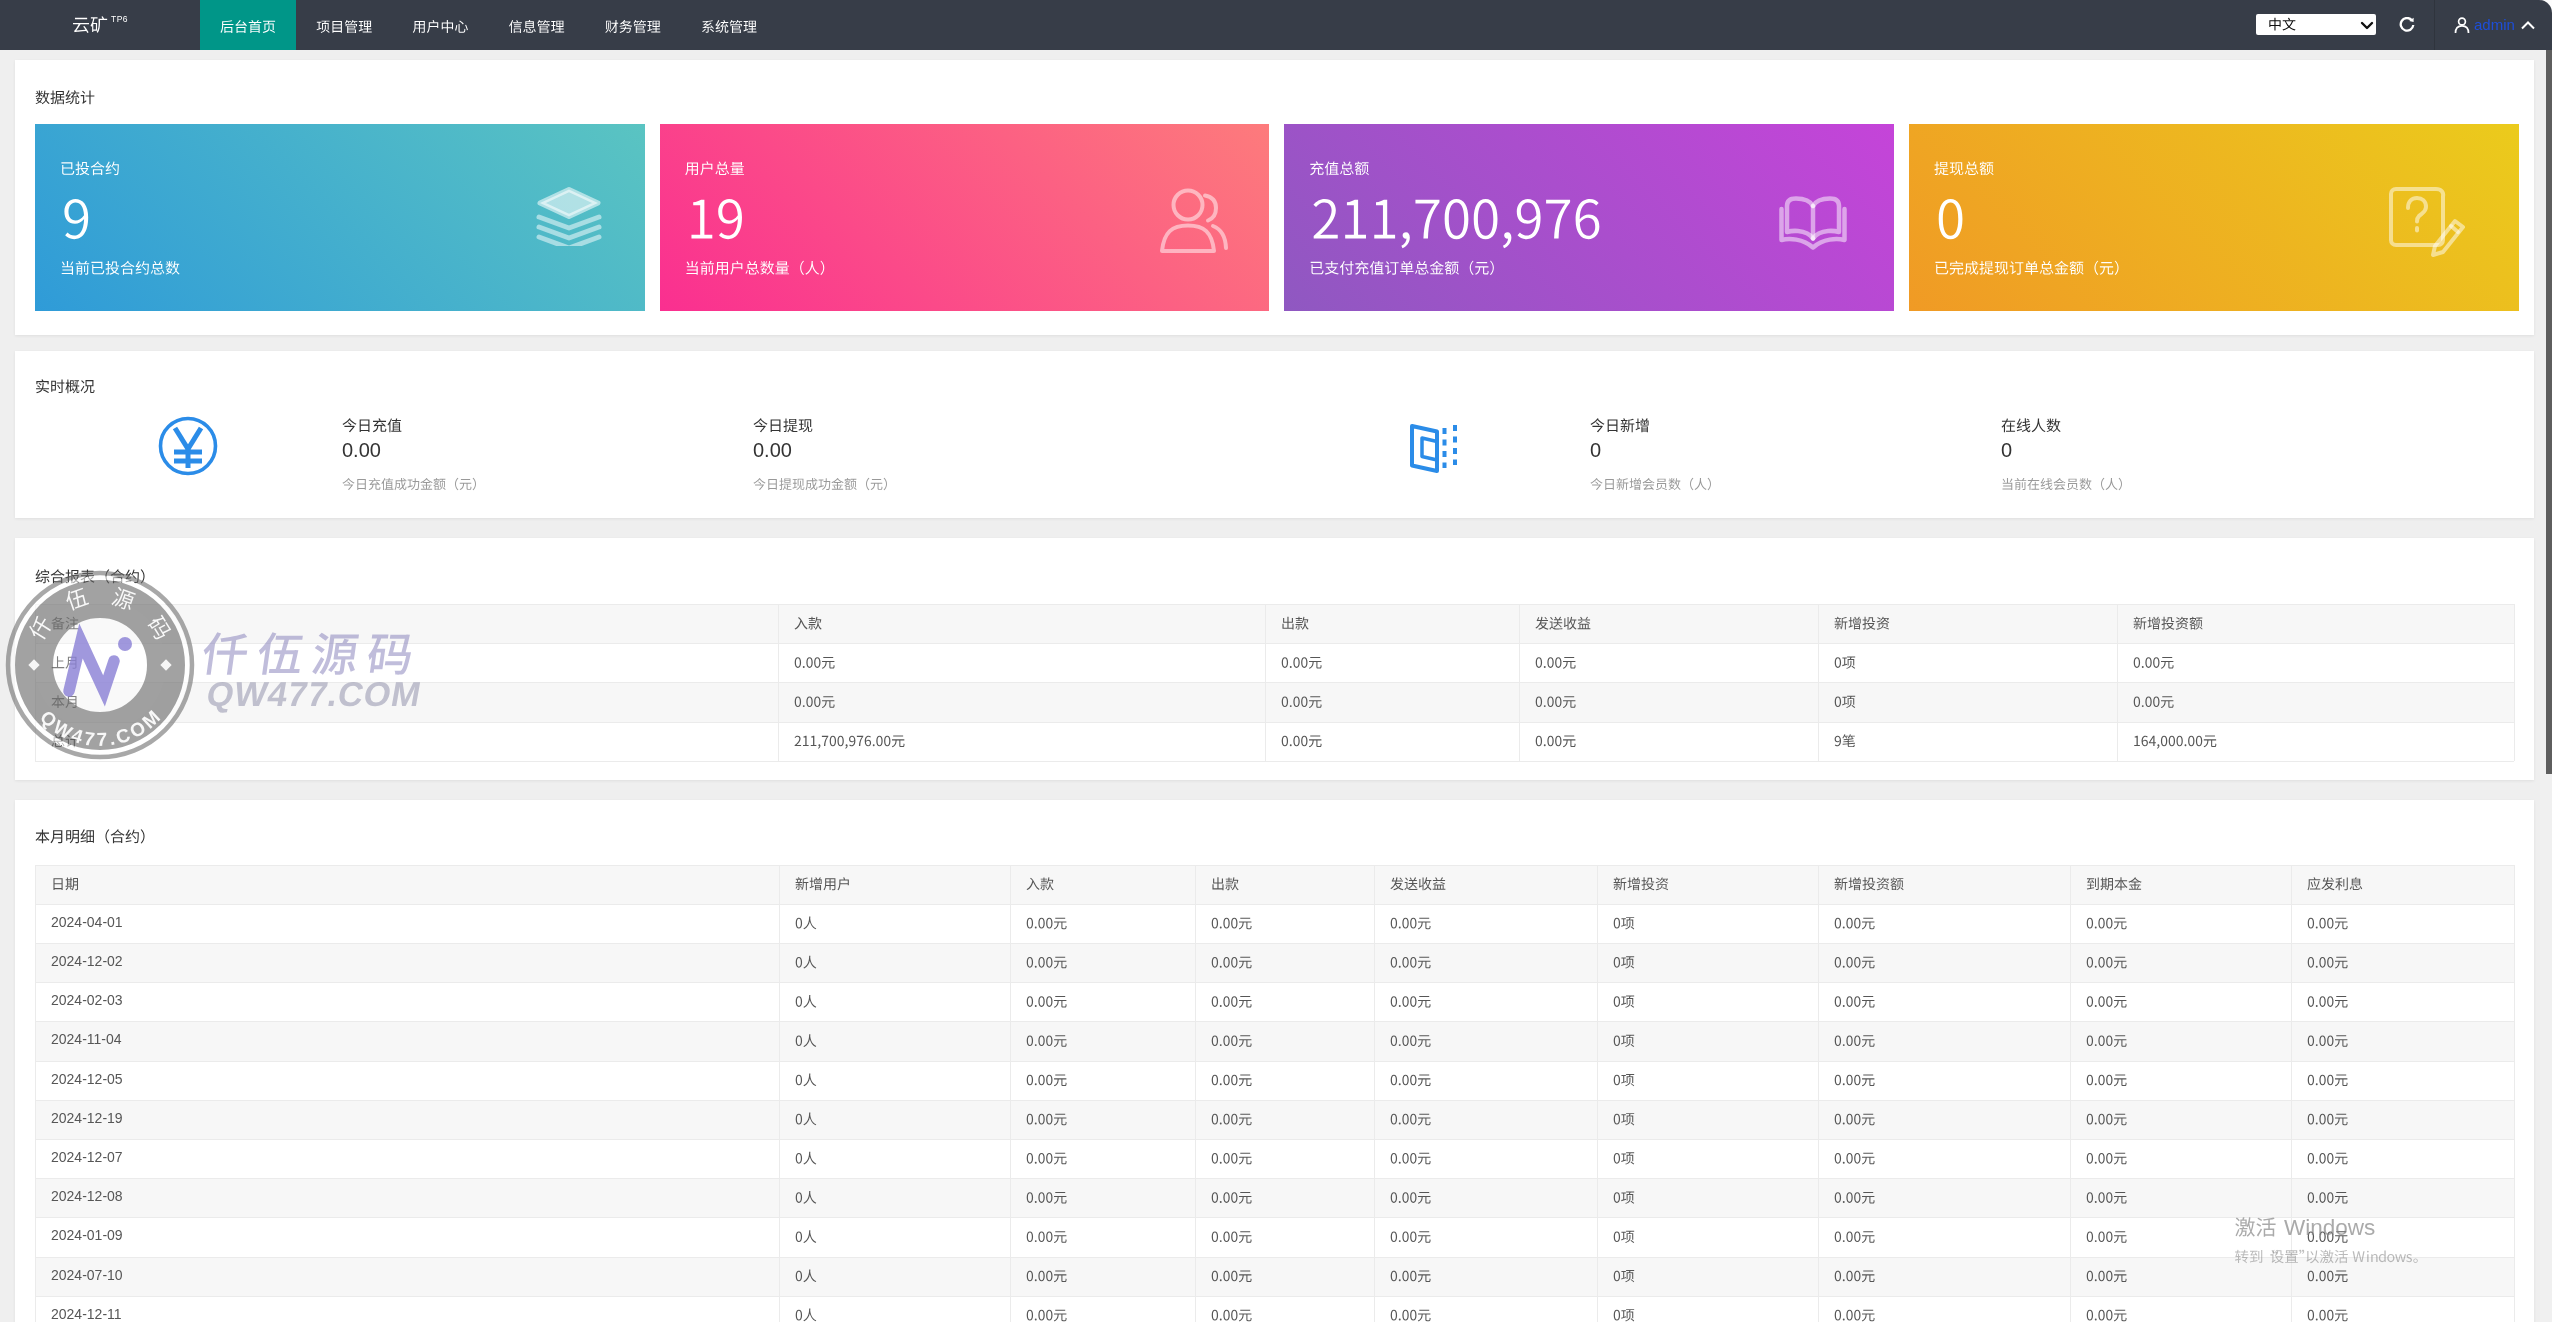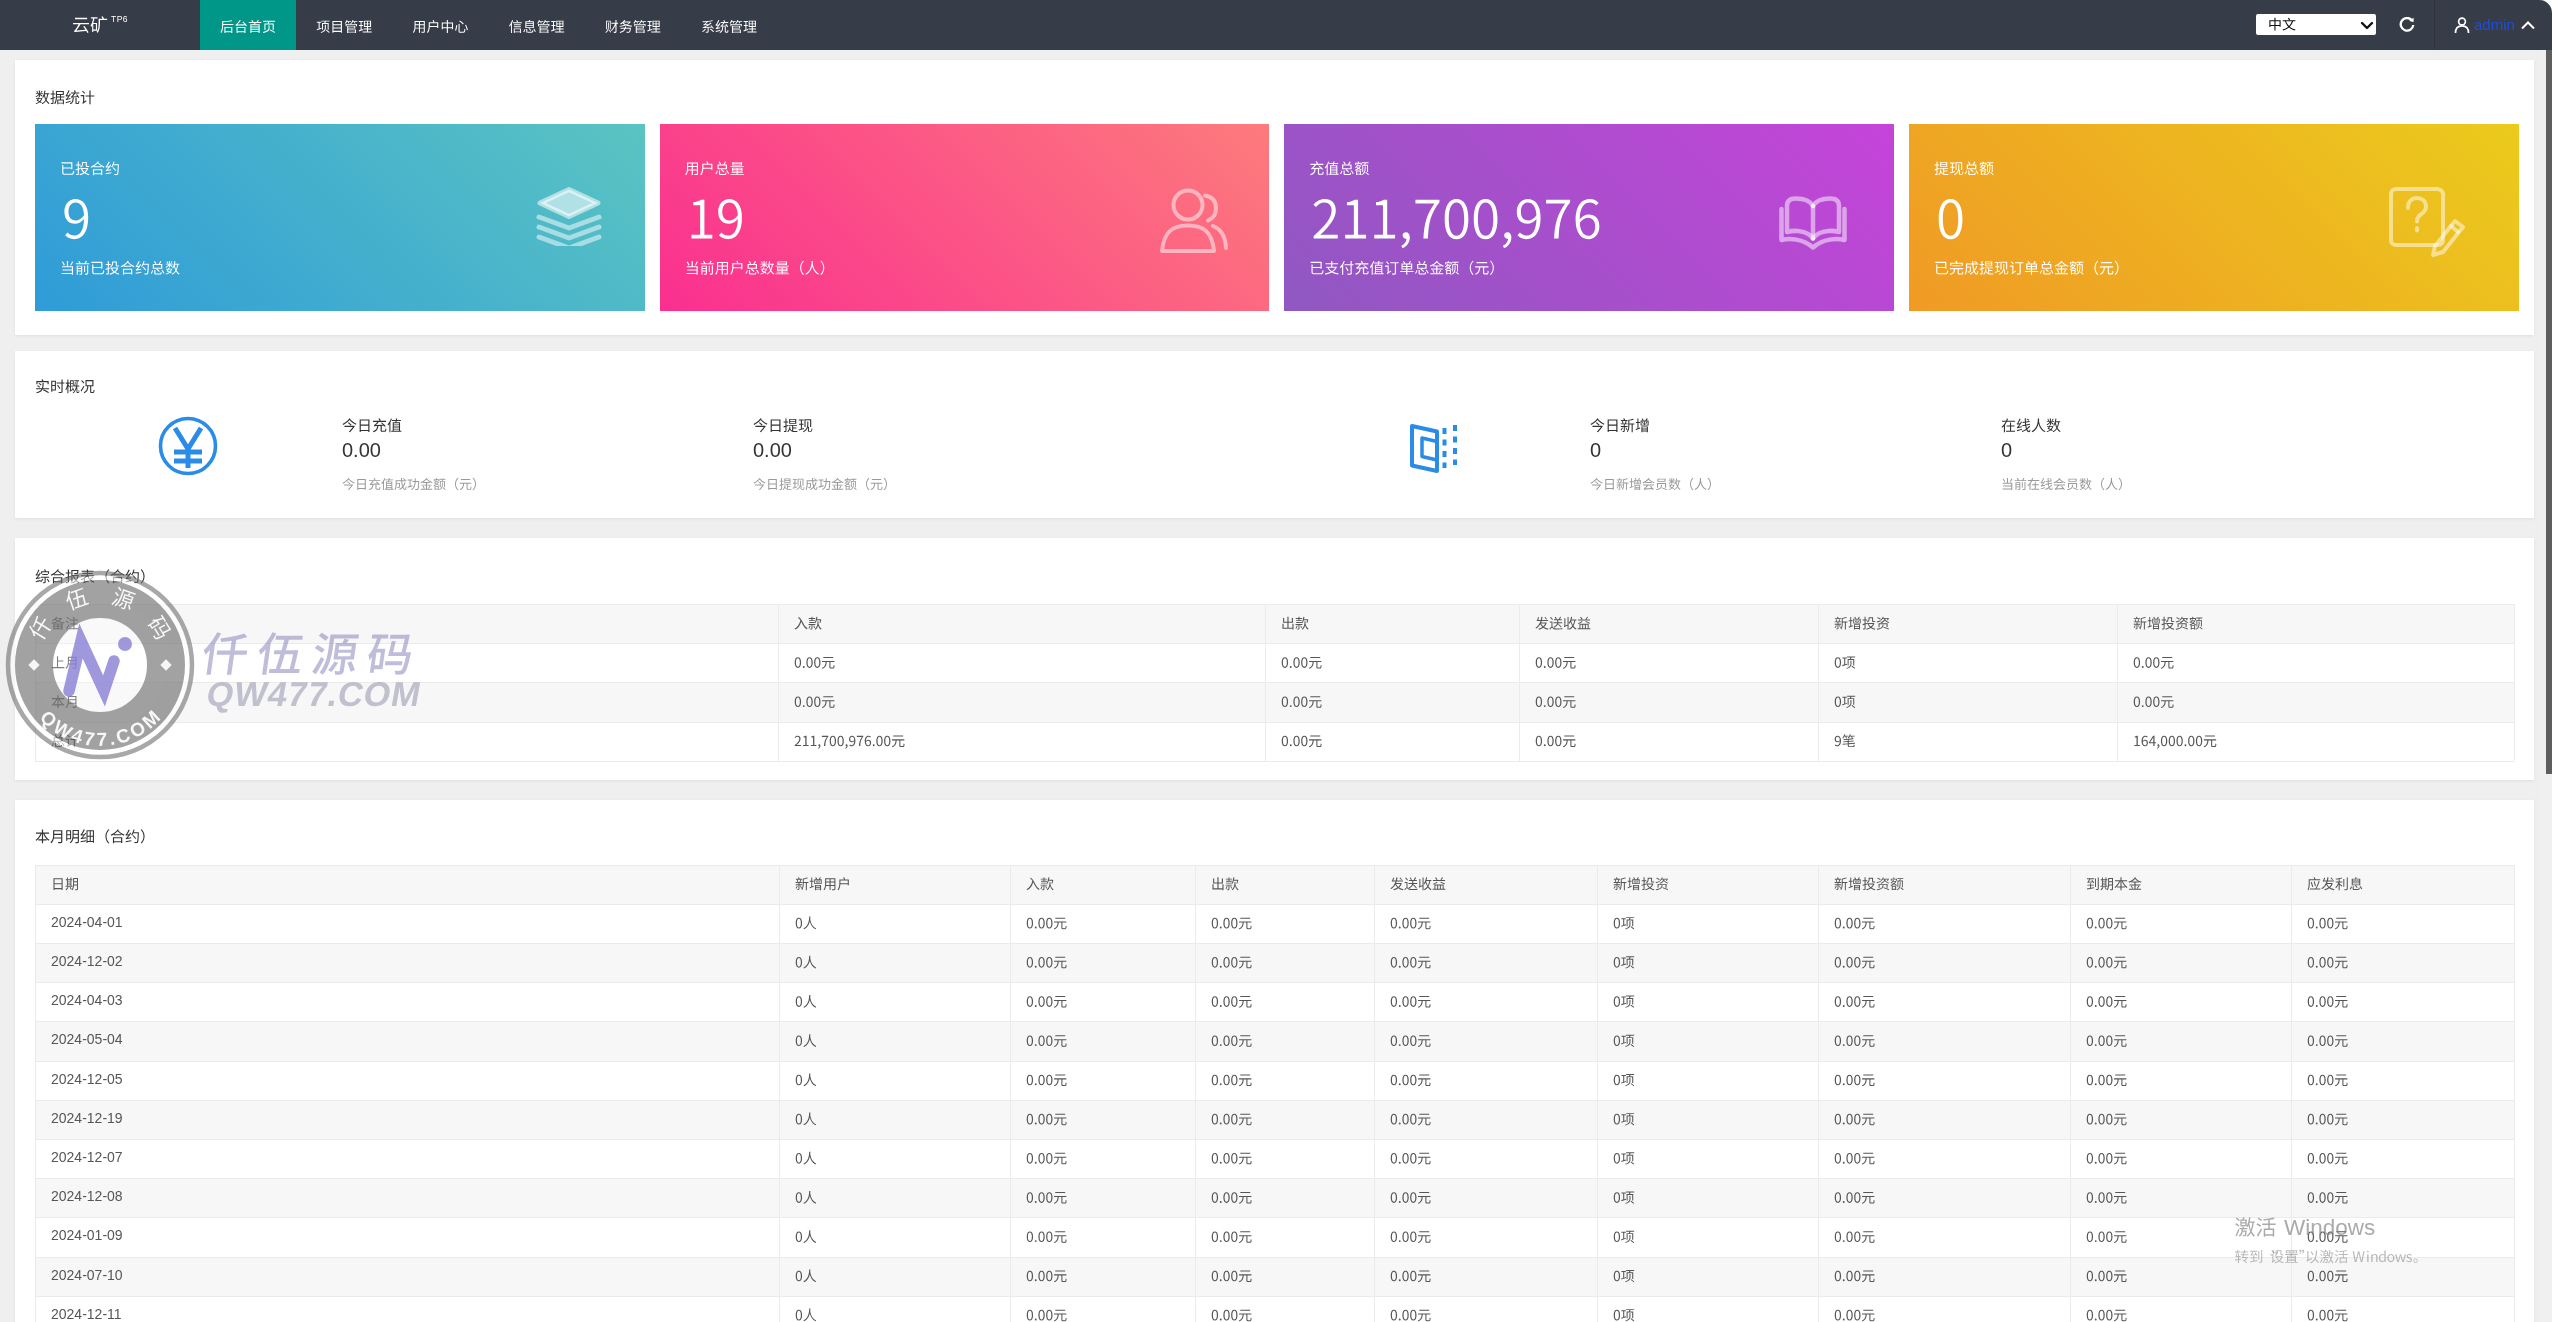--- a/index.html
+++ b/index.html
@@ -139,7 +139,7 @@
 <div style="position:absolute;left:2514.0px;top:864.6px;width:1px;height:470.4px;background:#ebebeb"></div>
 <div style="position:absolute;left:51px;top:913.8px;font-size:14px;color:#565656">2024-04-01</div>
 <div style="position:absolute;left:51px;top:953.0px;font-size:14px;color:#565656">2024-12-02</div>
-<div style="position:absolute;left:51px;top:992.2px;font-size:14px;color:#565656">2024-04-03</div>
+<div style="position:absolute;left:51px;top:992.2px;font-size:14px;color:#565656">2024-02-03</div>
 <div style="position:absolute;left:51px;top:1031.4px;font-size:14px;color:#565656">2024-05-04</div>
 <div style="position:absolute;left:51px;top:1070.6px;font-size:14px;color:#565656">2024-12-05</div>
 <div style="position:absolute;left:51px;top:1109.8px;font-size:14px;color:#565656">2024-12-19</div>

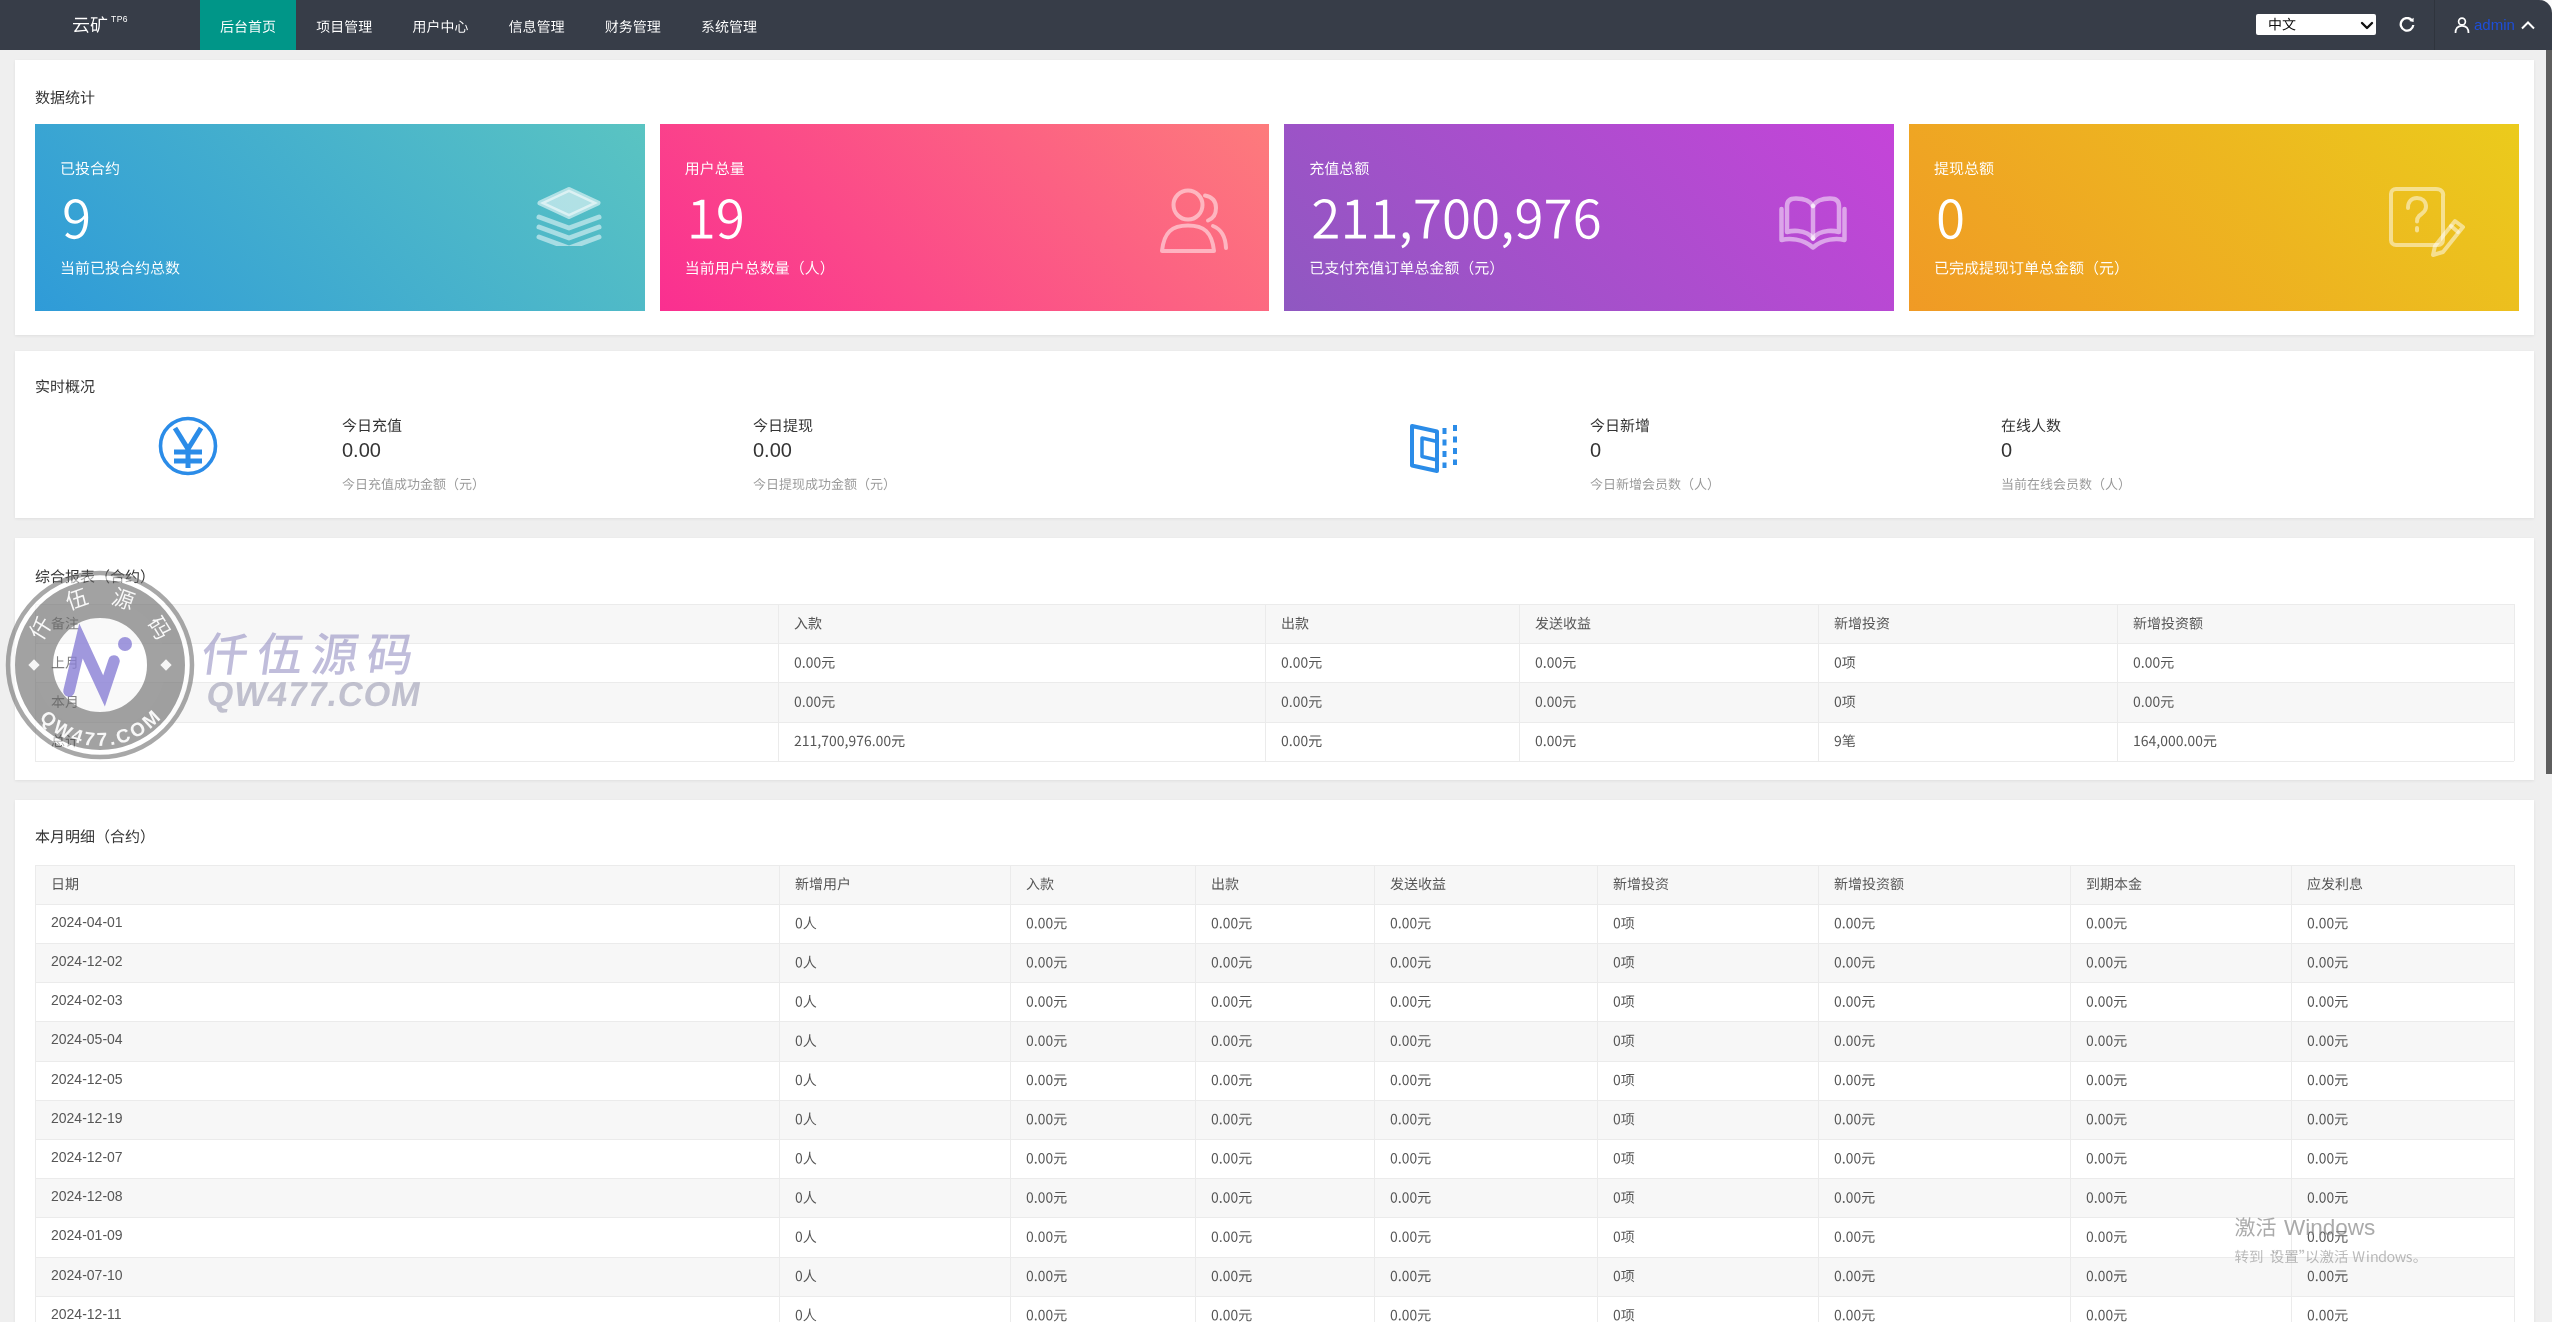--- a/index.html
+++ b/index.html
@@ -140,7 +140,7 @@
 <div style="position:absolute;left:51px;top:913.8px;font-size:14px;color:#565656">2024-04-01</div>
 <div style="position:absolute;left:51px;top:953.0px;font-size:14px;color:#565656">2024-12-02</div>
 <div style="position:absolute;left:51px;top:992.2px;font-size:14px;color:#565656">2024-02-03</div>
-<div style="position:absolute;left:51px;top:1031.4px;font-size:14px;color:#565656">2024-05-04</div>
+<div style="position:absolute;left:51px;top:1031.4px;font-size:14px;color:#565656">2024-11-04</div>
 <div style="position:absolute;left:51px;top:1070.6px;font-size:14px;color:#565656">2024-12-05</div>
 <div style="position:absolute;left:51px;top:1109.8px;font-size:14px;color:#565656">2024-12-19</div>
 <div style="position:absolute;left:51px;top:1149.0px;font-size:14px;color:#565656">2024-12-07</div>

